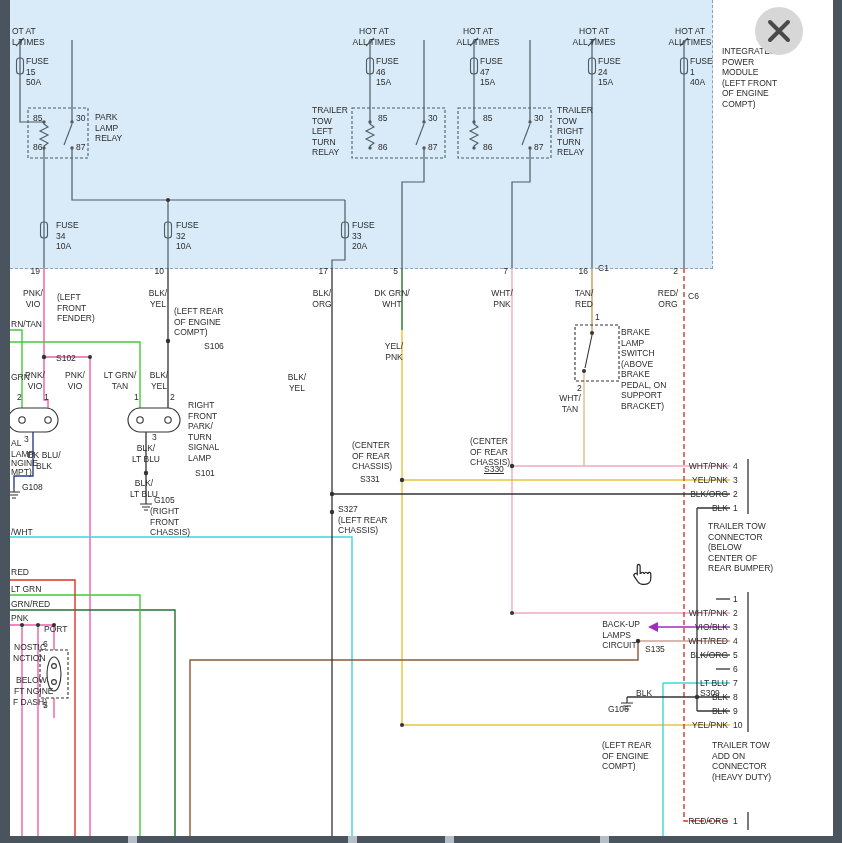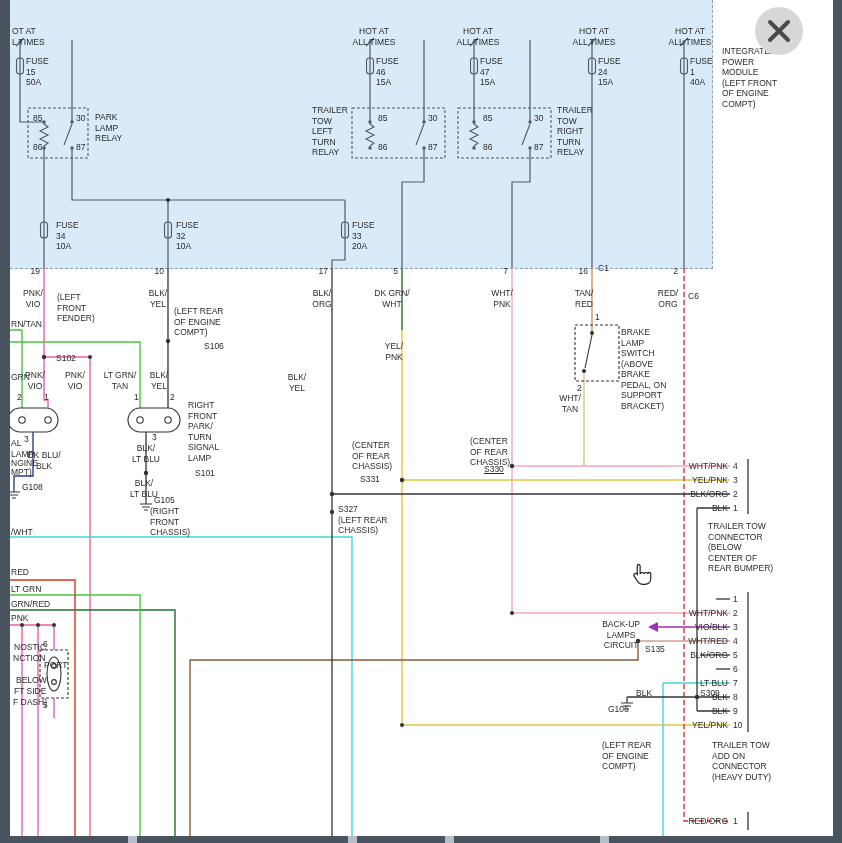--- a/index.html
+++ b/index.html
@@ -11,7 +11,7 @@
   #labels-layer{position:absolute;left:0;top:0;width:842px;height:843px;z-index:10;pointer-events:none;}
   .lbl{position:absolute;font-size:8.5px;line-height:10.5px;color:#2b2b2b;white-space:pre;}
   .lbl.c{transform:translateX(-50%);text-align:center;}
-  .lbl.r{transform:translateX(-100%);text-align:center;}
+  .lbl.r{transform:translateX(-100%);text-align:left;}
   .edge{position:absolute;background:#4a545e;z-index:30;}
   .edge-left{left:0;top:0;width:10px;height:843px;}
   .edge-right{right:0;top:0;width:9px;height:843px;}

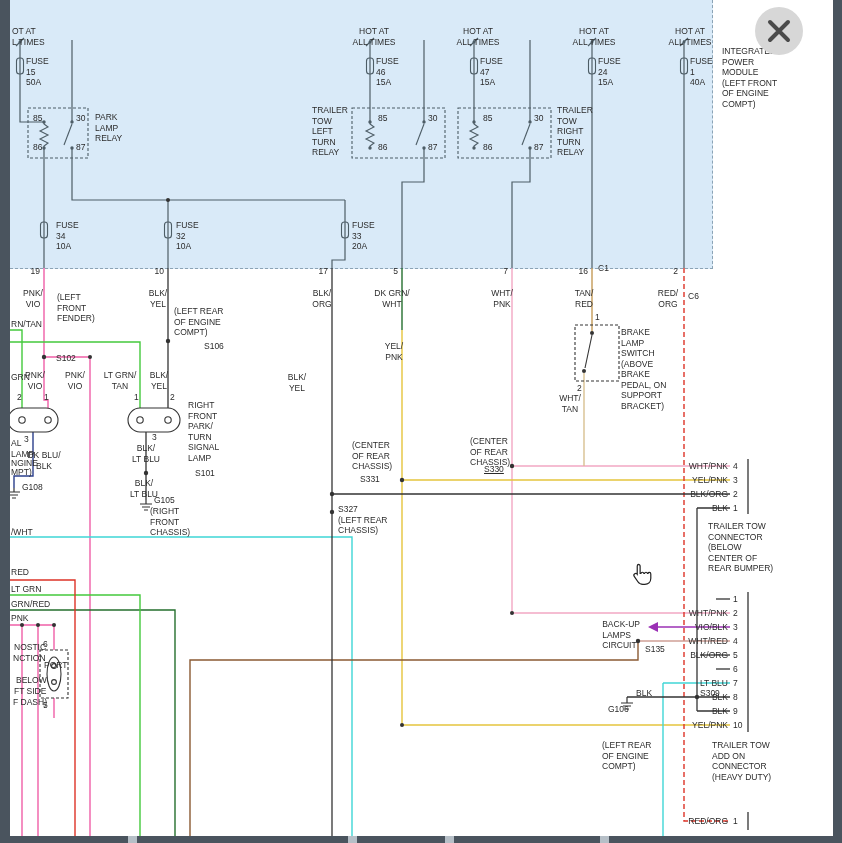--- a/index.html
+++ b/index.html
@@ -433,7 +433,7 @@
       <div class="lbl l" style="left: 11px; top: 613px;">PNK</div>
       <div class="lbl l" style="left: 14px; top: 642px;">NOSTIC</div>
       <div class="lbl l" style="left: 13px; top: 653px;">NCTION</div>
-      <div class="lbl l" style="left: 20px; top: 660px; padding-left: 24px;">PORT</div>
+      <div class="lbl l" style="left: 20px; top: 624px; padding-left: 24px;">PORT</div>
       <div class="lbl l" style="left: 16px; top: 675px;">BELOW</div>
       <div class="lbl l" style="left: 14px; top: 686px;">FT SIDE</div>
       <div class="lbl l" style="left: 13px; top: 697px;">F DASH)</div>

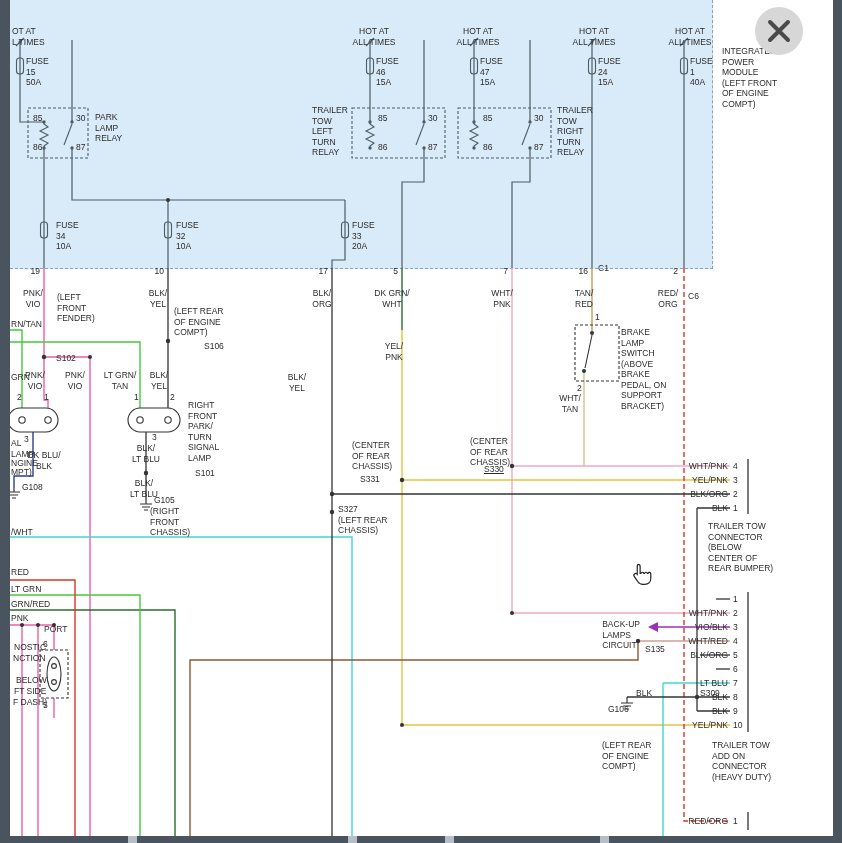--- a/index.html
+++ b/index.html
@@ -435,7 +435,7 @@
       <div class="lbl l" style="left: 13px; top: 653px;">NCTION</div>
       <div class="lbl l" style="left: 20px; top: 624px; padding-left: 24px;">PORT</div>
       <div class="lbl l" style="left: 16px; top: 675px;">BELOW</div>
-      <div class="lbl l" style="left: 14px; top: 686px;">FT SIDE</div>
+      <div class="lbl l" style="left: 14px; top: 686px;">FT NGINE</div>
       <div class="lbl l" style="left: 13px; top: 697px;">F DASH)</div>
       <div class="lbl l" style="left: 43px; top: 639px;">6</div>
       <div class="lbl l" style="left: 43px; top: 700px;">5</div>

